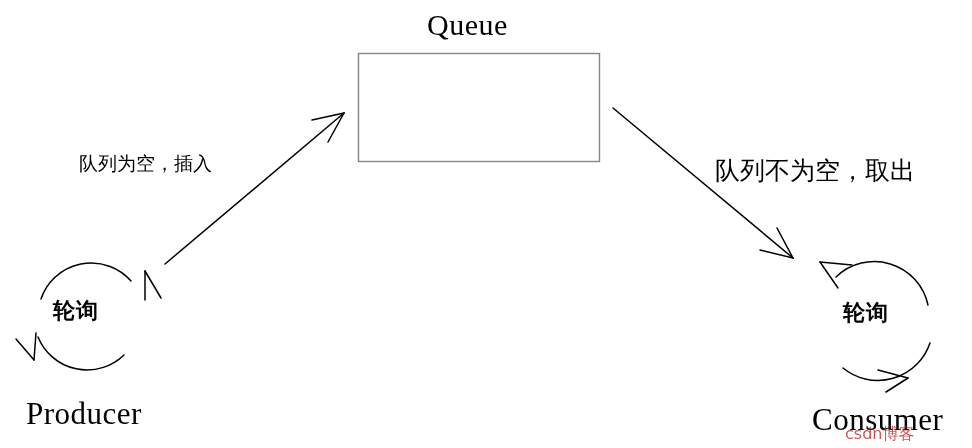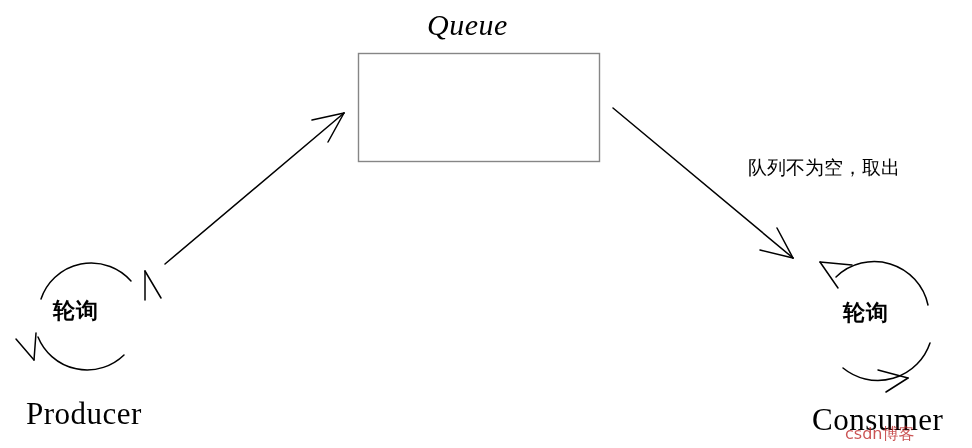--- a/index.html
+++ b/index.html
@@ -41,7 +41,6 @@
     top: 10px;
     font-size: 30px;
     letter-spacing: 0.5px;
-    font-style: italic;
   }
   #producer-label {
     left: 26px;

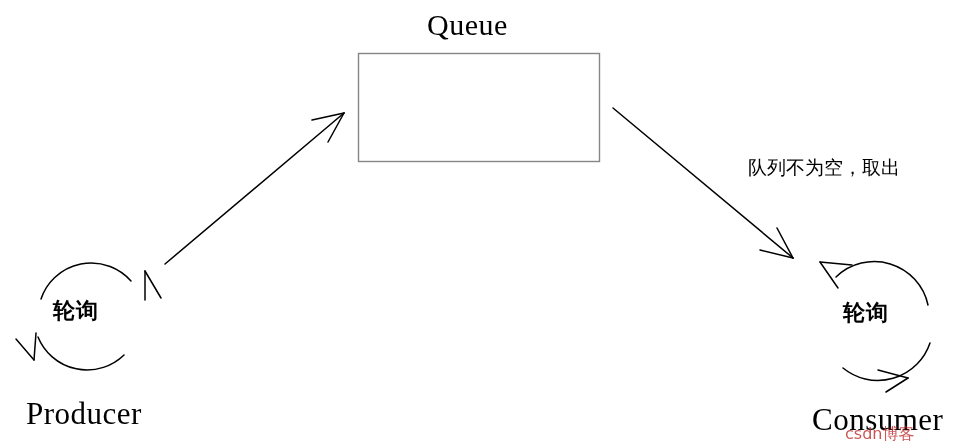--- a/index.html
+++ b/index.html
@@ -144,6 +144,7 @@
 
   <div class="lbl lbl-cjk" id="consumer-ring-label">轮询</div>
 
+  <div class="lbl lbl-cjk" id="insert-label">队列为空，插入</div>
 
   <div class="lbl lbl-cjk" id="take-label">队列不为空，取出</div>
 

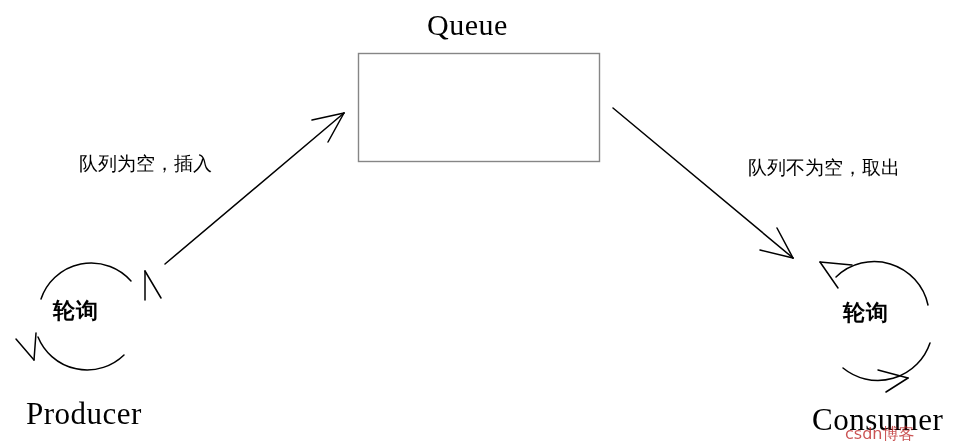--- a/index.html
+++ b/index.html
@@ -74,9 +74,9 @@
     font-size: 19px;
   }
   #take-label {
-    left: 748px;
+    left: 715px;
     top: 158px;
-    font-size: 19px;
+    font-size: 25px;
   }
   #watermark {
     position: absolute;

